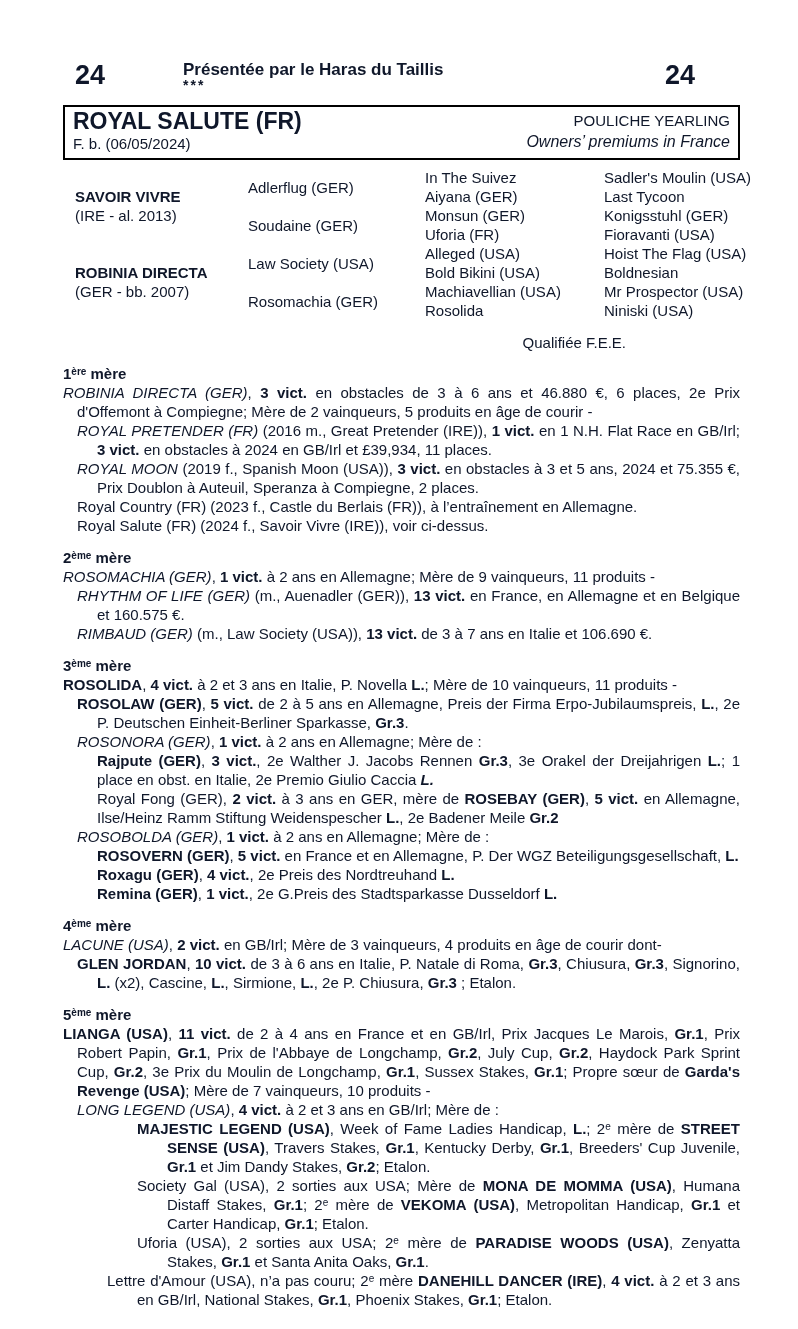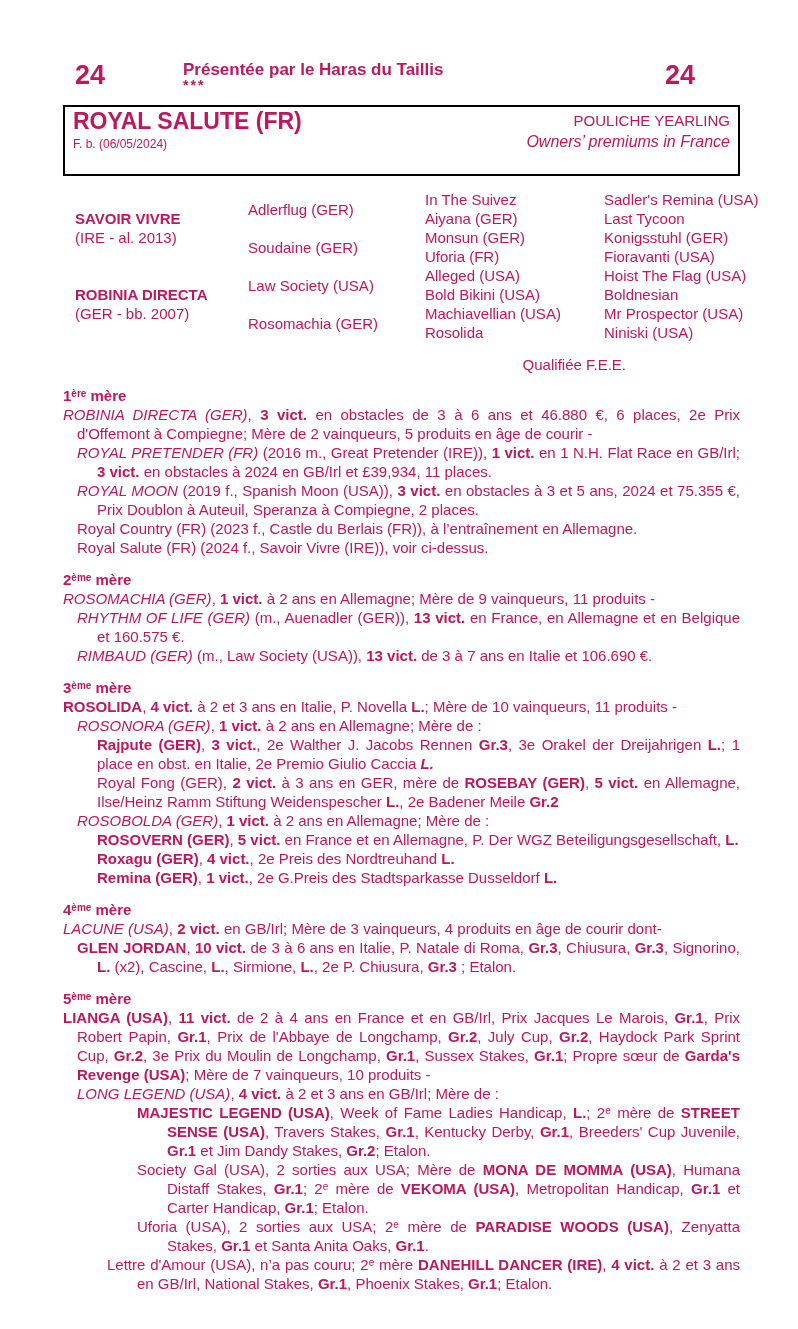--- a/index.html
+++ b/index.html
@@ -9,7 +9,7 @@
     width: 798px;
     height: 1329px;
     background: #ffffff;
-    color: #be185d;
+    color: #0f172a;
     font-family: "Liberation Sans", sans-serif;
     padding: 60px 58px 0 63px;
     overflow: hidden;

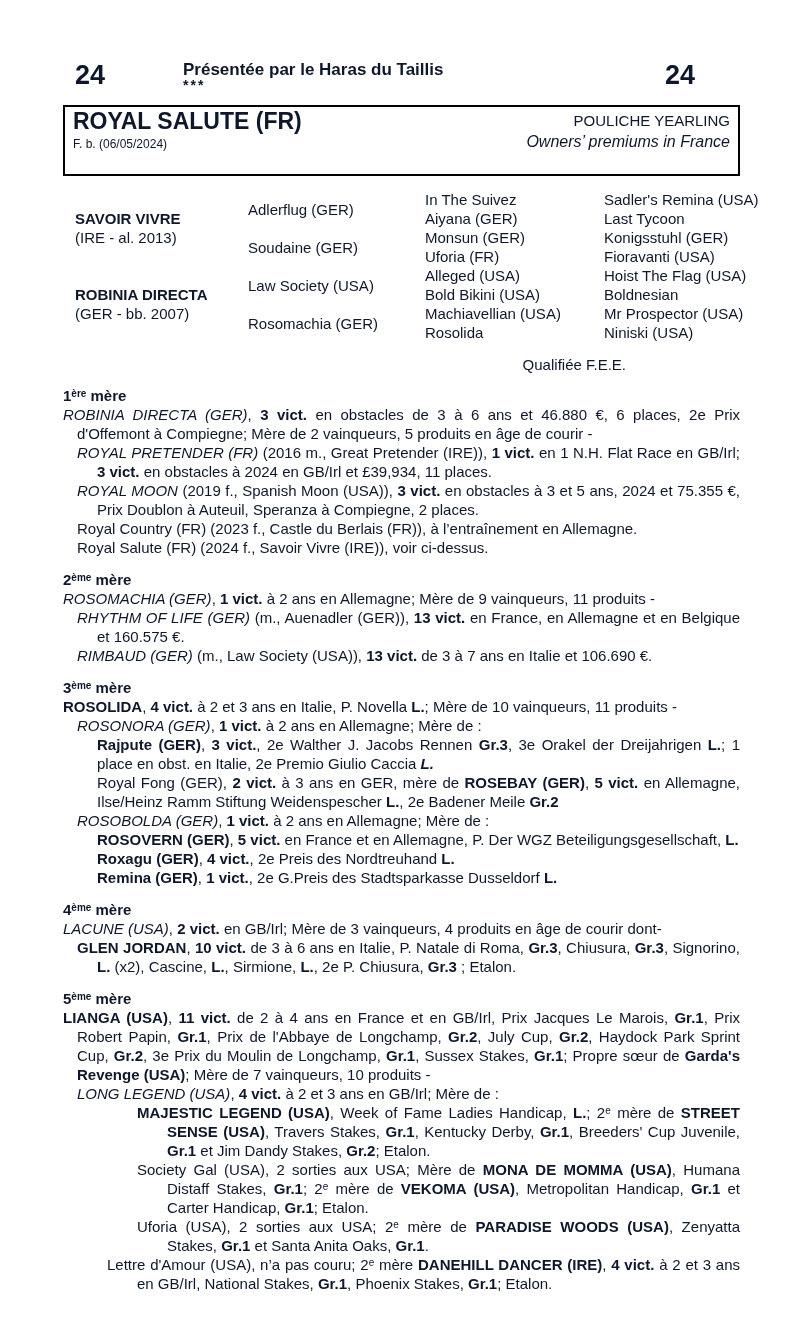--- a/index.html
+++ b/index.html
@@ -31,8 +31,8 @@
     border: 2px solid #000;
     display: flex;
     justify-content: space-between;
-    padding: 2px 8px 20px 8px;
-    margin-bottom: 14px;
+    padding: 2px 8px 4px 8px;
+    margin-bottom: 8px;
   }
   .horse-name { font-size: 23px; font-weight: bold; line-height: 25px; }
   .horse-birth { font-size: 12px; line-height: 20px; }

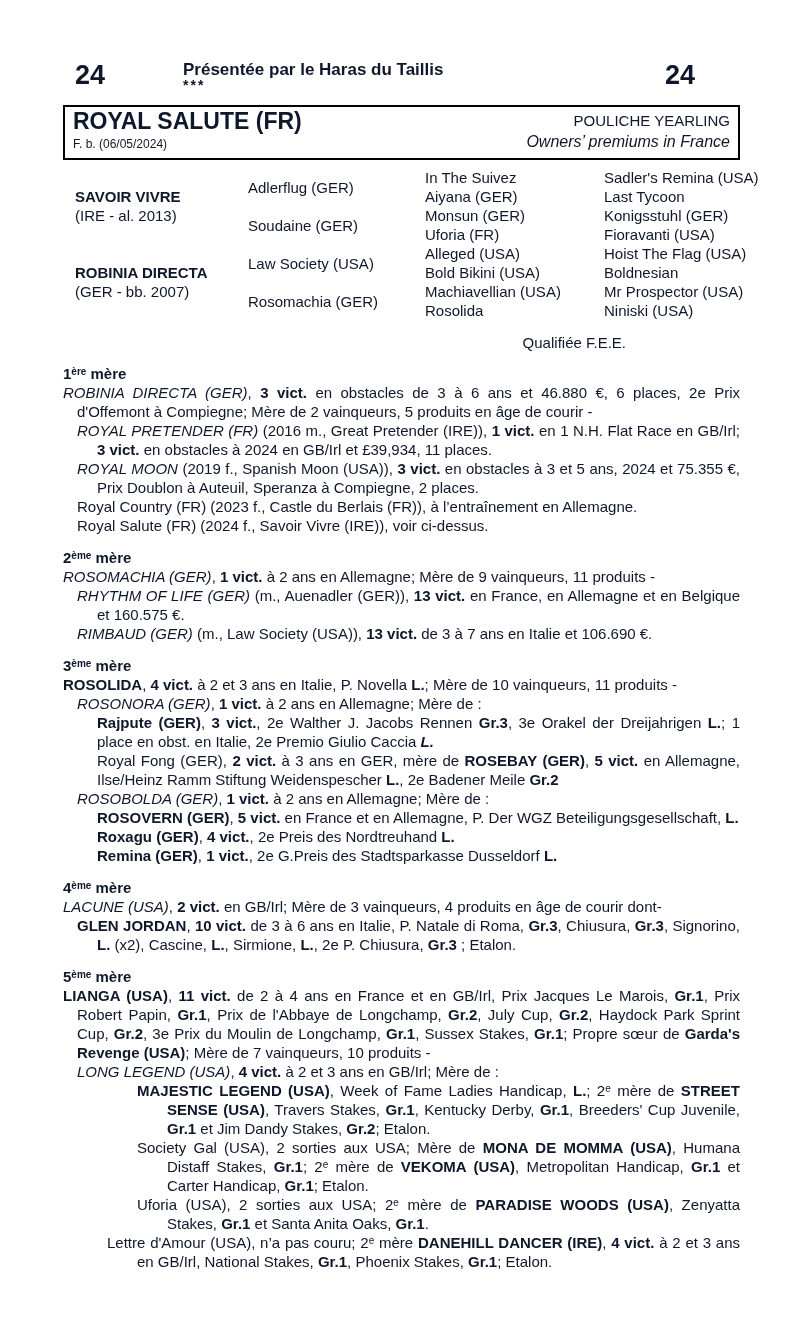--- a/index.html
+++ b/index.html
@@ -35,7 +35,7 @@
     margin-bottom: 8px;
   }
   .horse-name { font-size: 23px; font-weight: bold; line-height: 25px; }
-  .horse-birth { font-size: 12px; line-height: 20px; }
+  .horse-birth { font-size: 15px; line-height: 20px; }
   .tb-right { text-align: right; }
   .category { font-size: 15px; line-height: 20px; margin-top: 2px; }
   .premiums { font-style: italic; font-size: 16px; line-height: 21px; }

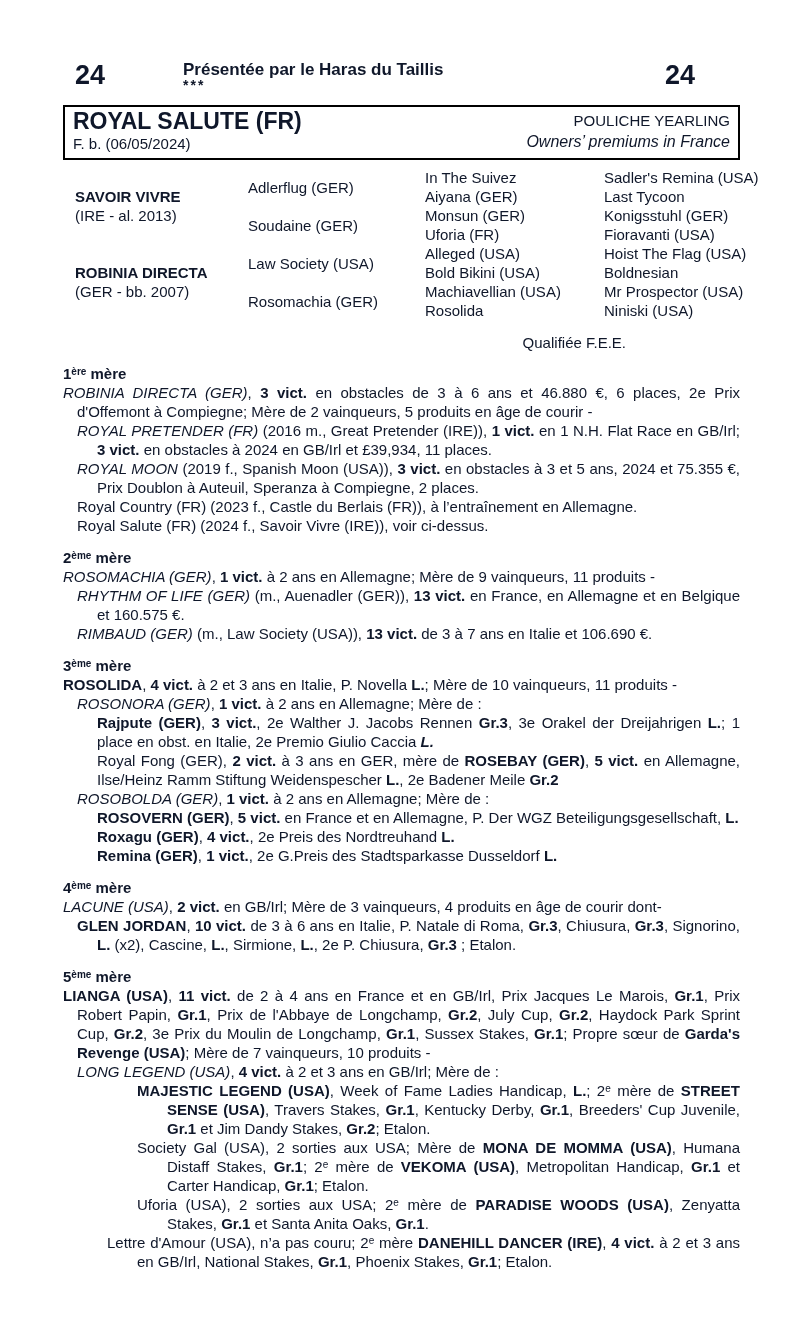--- a/index.html
+++ b/index.html
@@ -119,7 +119,7 @@
     <div class="ped-cell" style="grid-column:3;grid-row:7;">Machiavellian (USA)</div>
     <div class="ped-cell" style="grid-column:3;grid-row:8;">Rosolida</div>
 
-    <div class="ped-cell" style="grid-column:4;grid-row:1;">Sadler's Remina (USA)</div>
+    <div class="ped-cell" style="grid-column:4;grid-row:1;">Sadler's Moulin (USA)</div>
     <div class="ped-cell" style="grid-column:4;grid-row:2;">Last Tycoon</div>
     <div class="ped-cell" style="grid-column:4;grid-row:3;">Konigsstuhl (GER)</div>
     <div class="ped-cell" style="grid-column:4;grid-row:4;">Fioravanti (USA)</div>

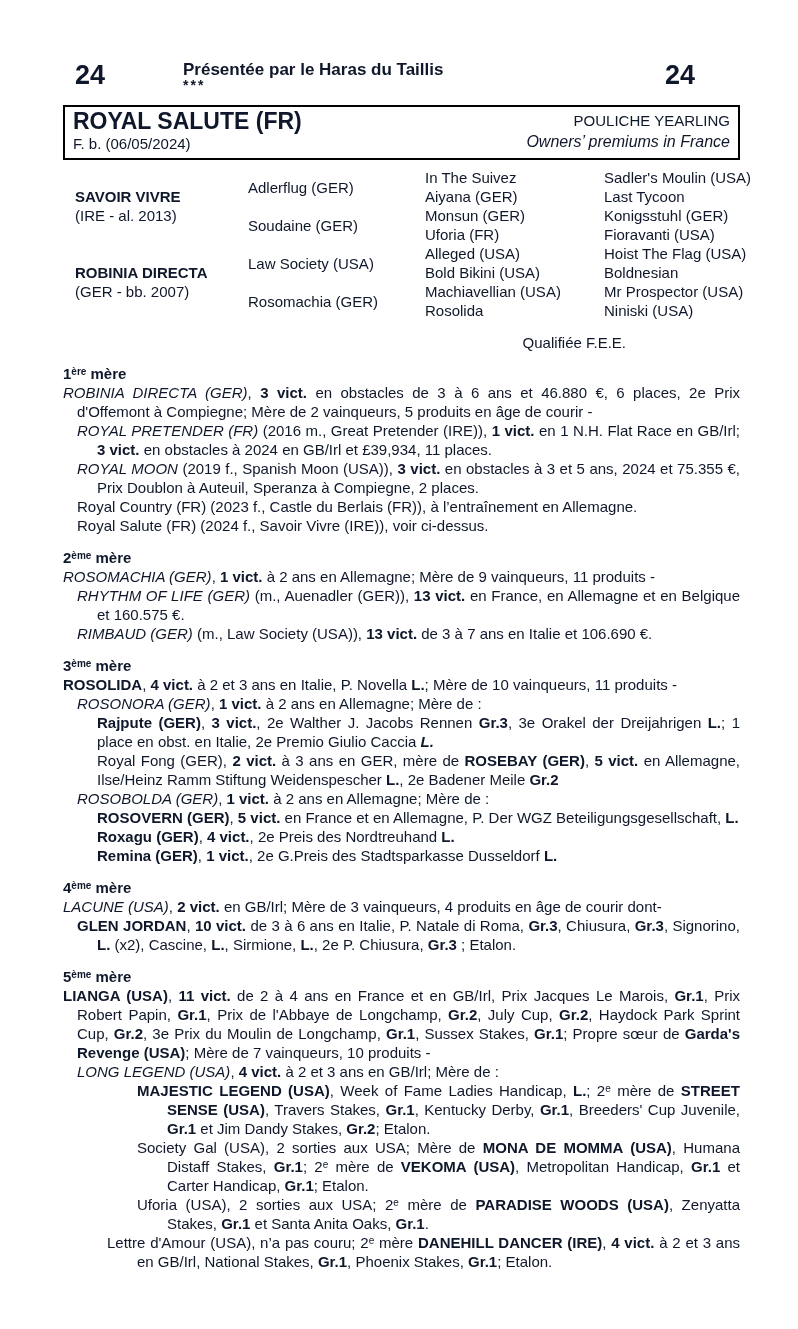--- a/index.html
+++ b/index.html
@@ -149,6 +149,7 @@
       <section class="mare-section">
         <div class="mare-heading"><span>3</span><sup>ème</sup><span> mère</span></div>
         <p class="para" style="padding-left: 14px; text-indent: -14px;"><span class="b">ROSOLIDA</span><span>, </span><span class="b">4 vict.</span><span> à 2 et 3 ans en Italie, P. Novella </span><span class="b">L.</span><span>; Mère de 10 vainqueurs, 11 produits -</span></p>
+        <p class="para" style="padding-left: 34px; text-indent: -20px;"><span class="b">ROSOLAW (GER)</span><span>, </span><span class="b">5 vict.</span><span> de 2 à 5 ans en Allemagne, Preis der Firma Erpo-Jubilaumspreis, </span><span class="b">L.</span><span>, 2e P. Deutschen Einheit-Berliner Sparkasse, </span><span class="b">Gr.3</span><span>.</span></p>
         <p class="para" style="padding-left: 34px; text-indent: -20px;"><span class="i">ROSONORA (GER)</span><span>, </span><span class="b">1 vict.</span><span> à 2 ans en Allemagne; Mère de :</span></p>
         <p class="para" style="padding-left: 34px; text-indent: 0px;"><span class="b">Rajpute (GER)</span><span>, </span><span class="b">3 vict.</span><span>, 2e Walther J. Jacobs Rennen </span><span class="b">Gr.3</span><span>, 3e Orakel der Dreijahrigen </span><span class="b">L.</span><span>; 1 place en obst. en Italie, 2e Premio Giulio Caccia </span><span class="b i">L.</span></p>
         <p class="para" style="padding-left: 34px; text-indent: 0px;"><span>Royal Fong (GER), </span><span class="b">2 vict.</span><span> à 3 ans en GER, mère de </span><span class="b">ROSEBAY (GER)</span><span>, </span><span class="b">5 vict.</span><span> en Allemagne, Ilse/Heinz Ramm Stiftung Weidenspescher </span><span class="b">L.</span><span>, 2e Badener Meile </span><span class="b">Gr.2</span></p>

